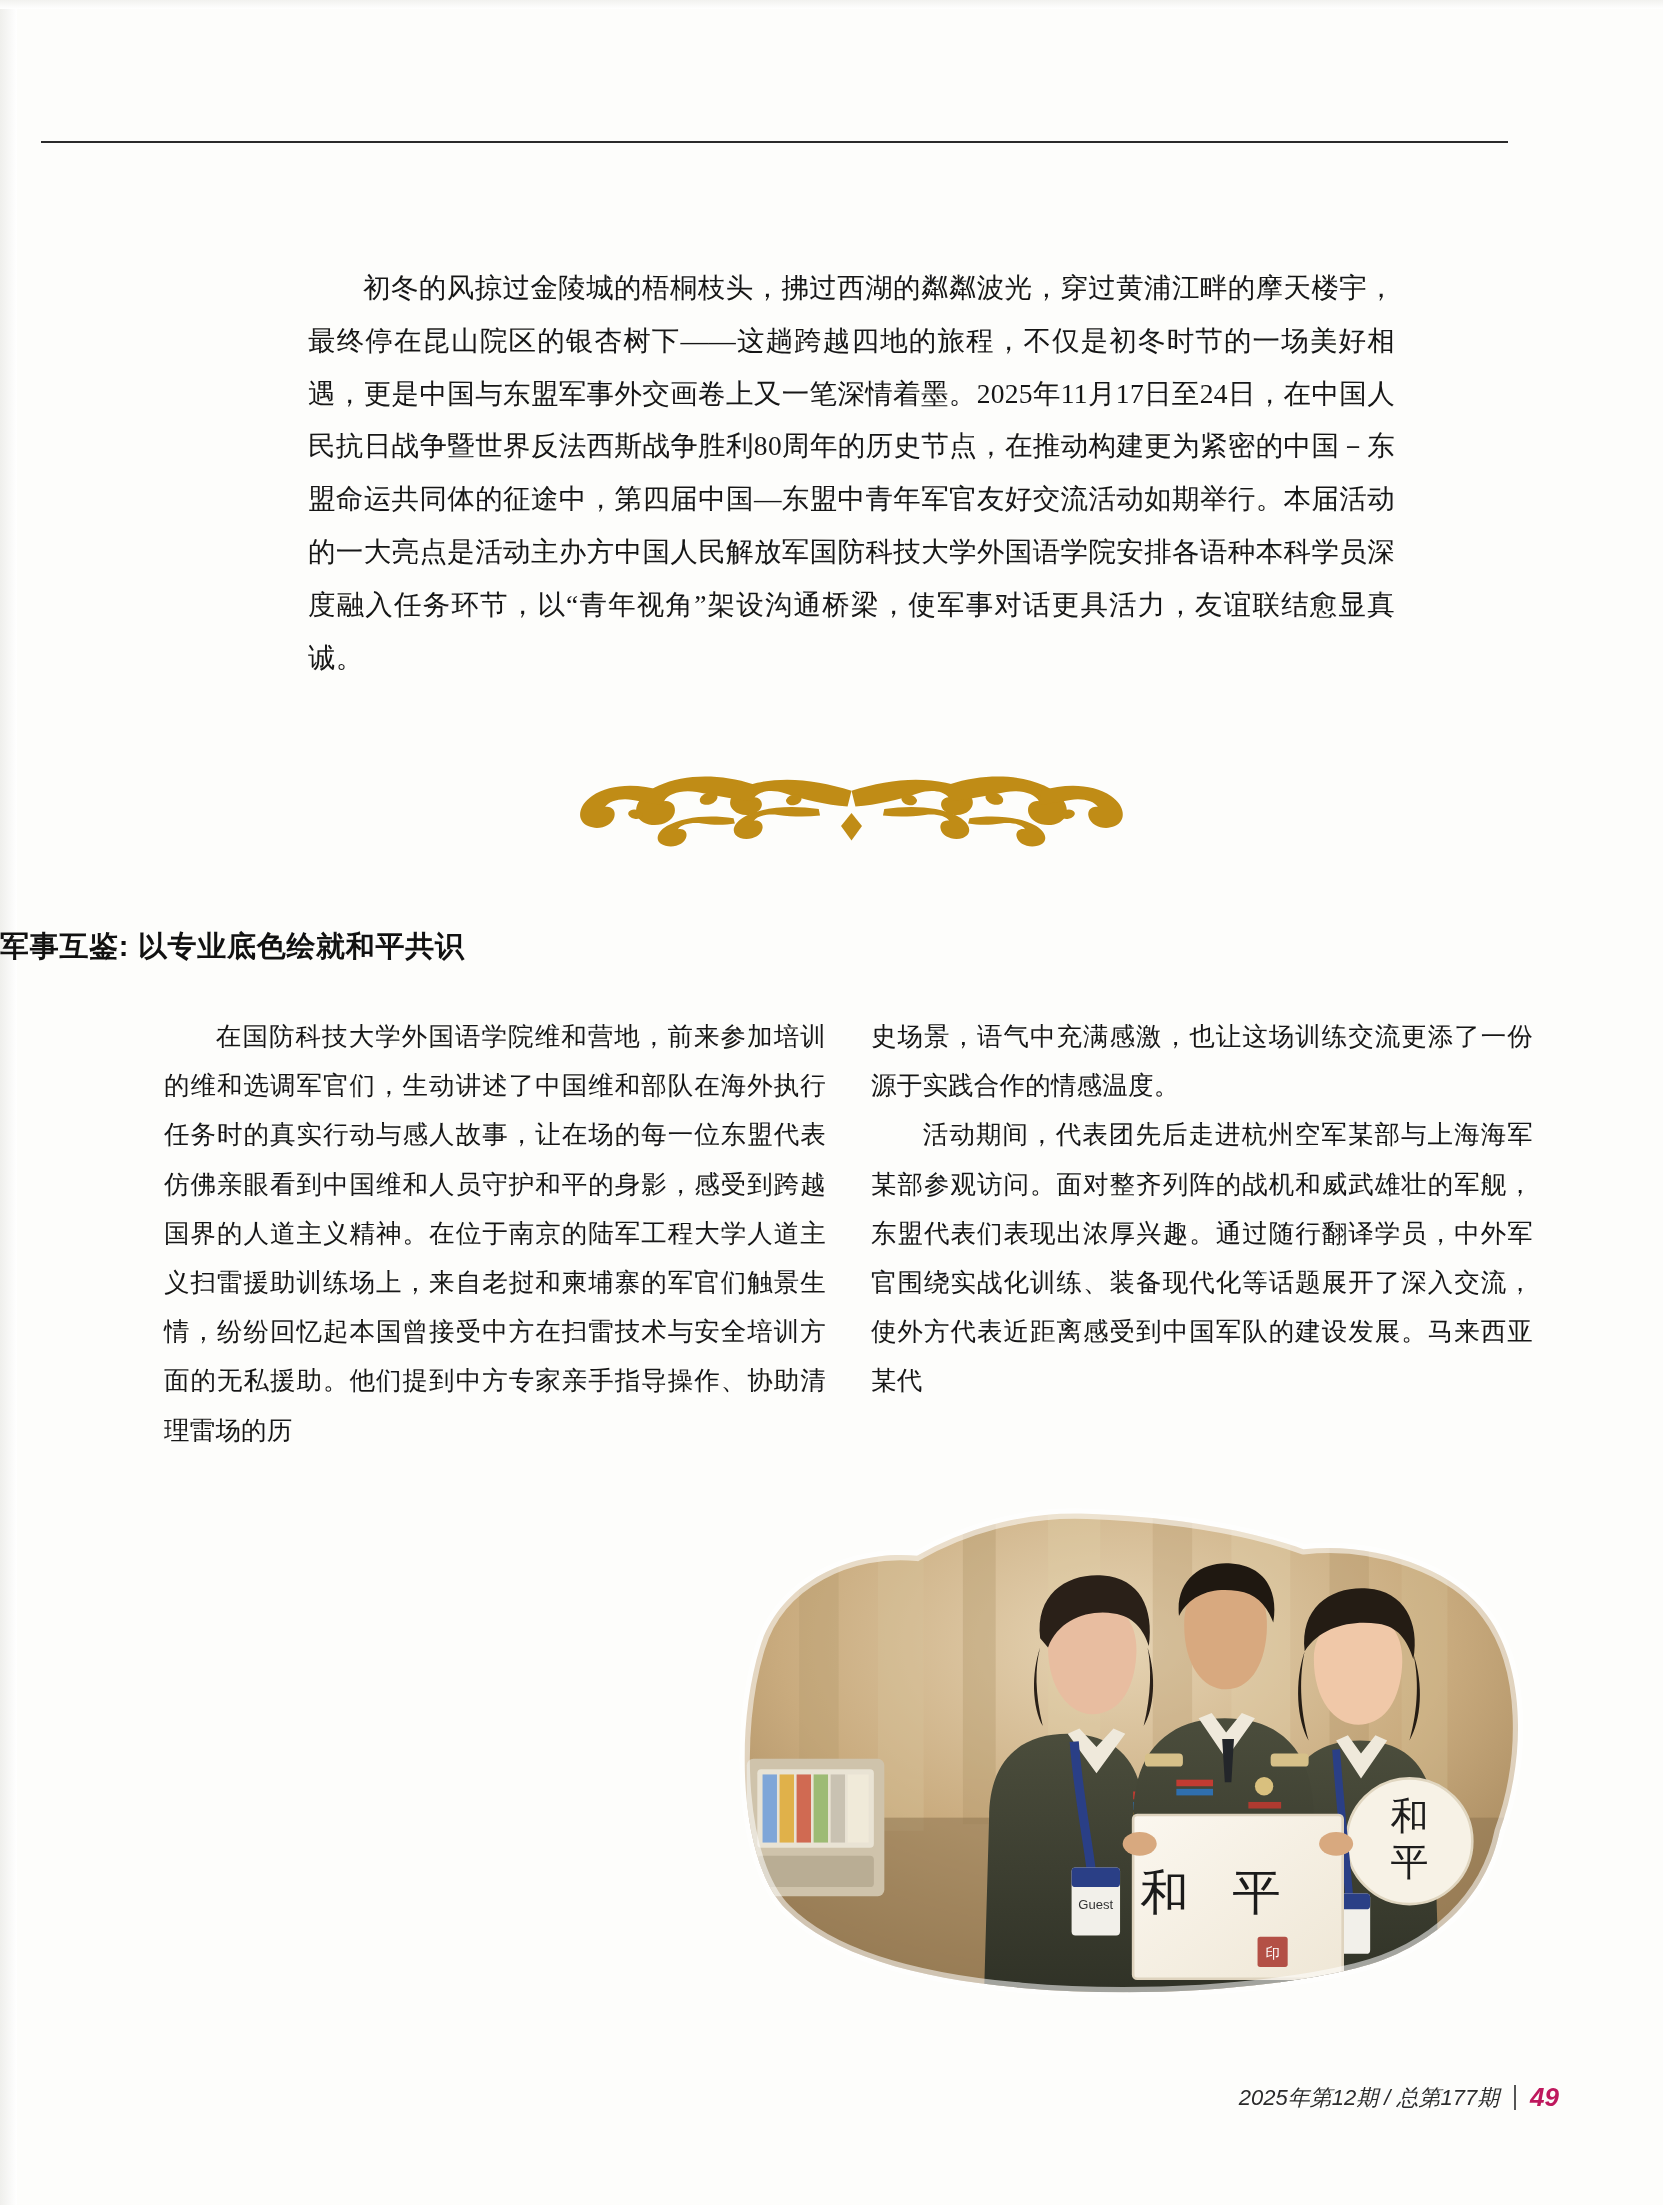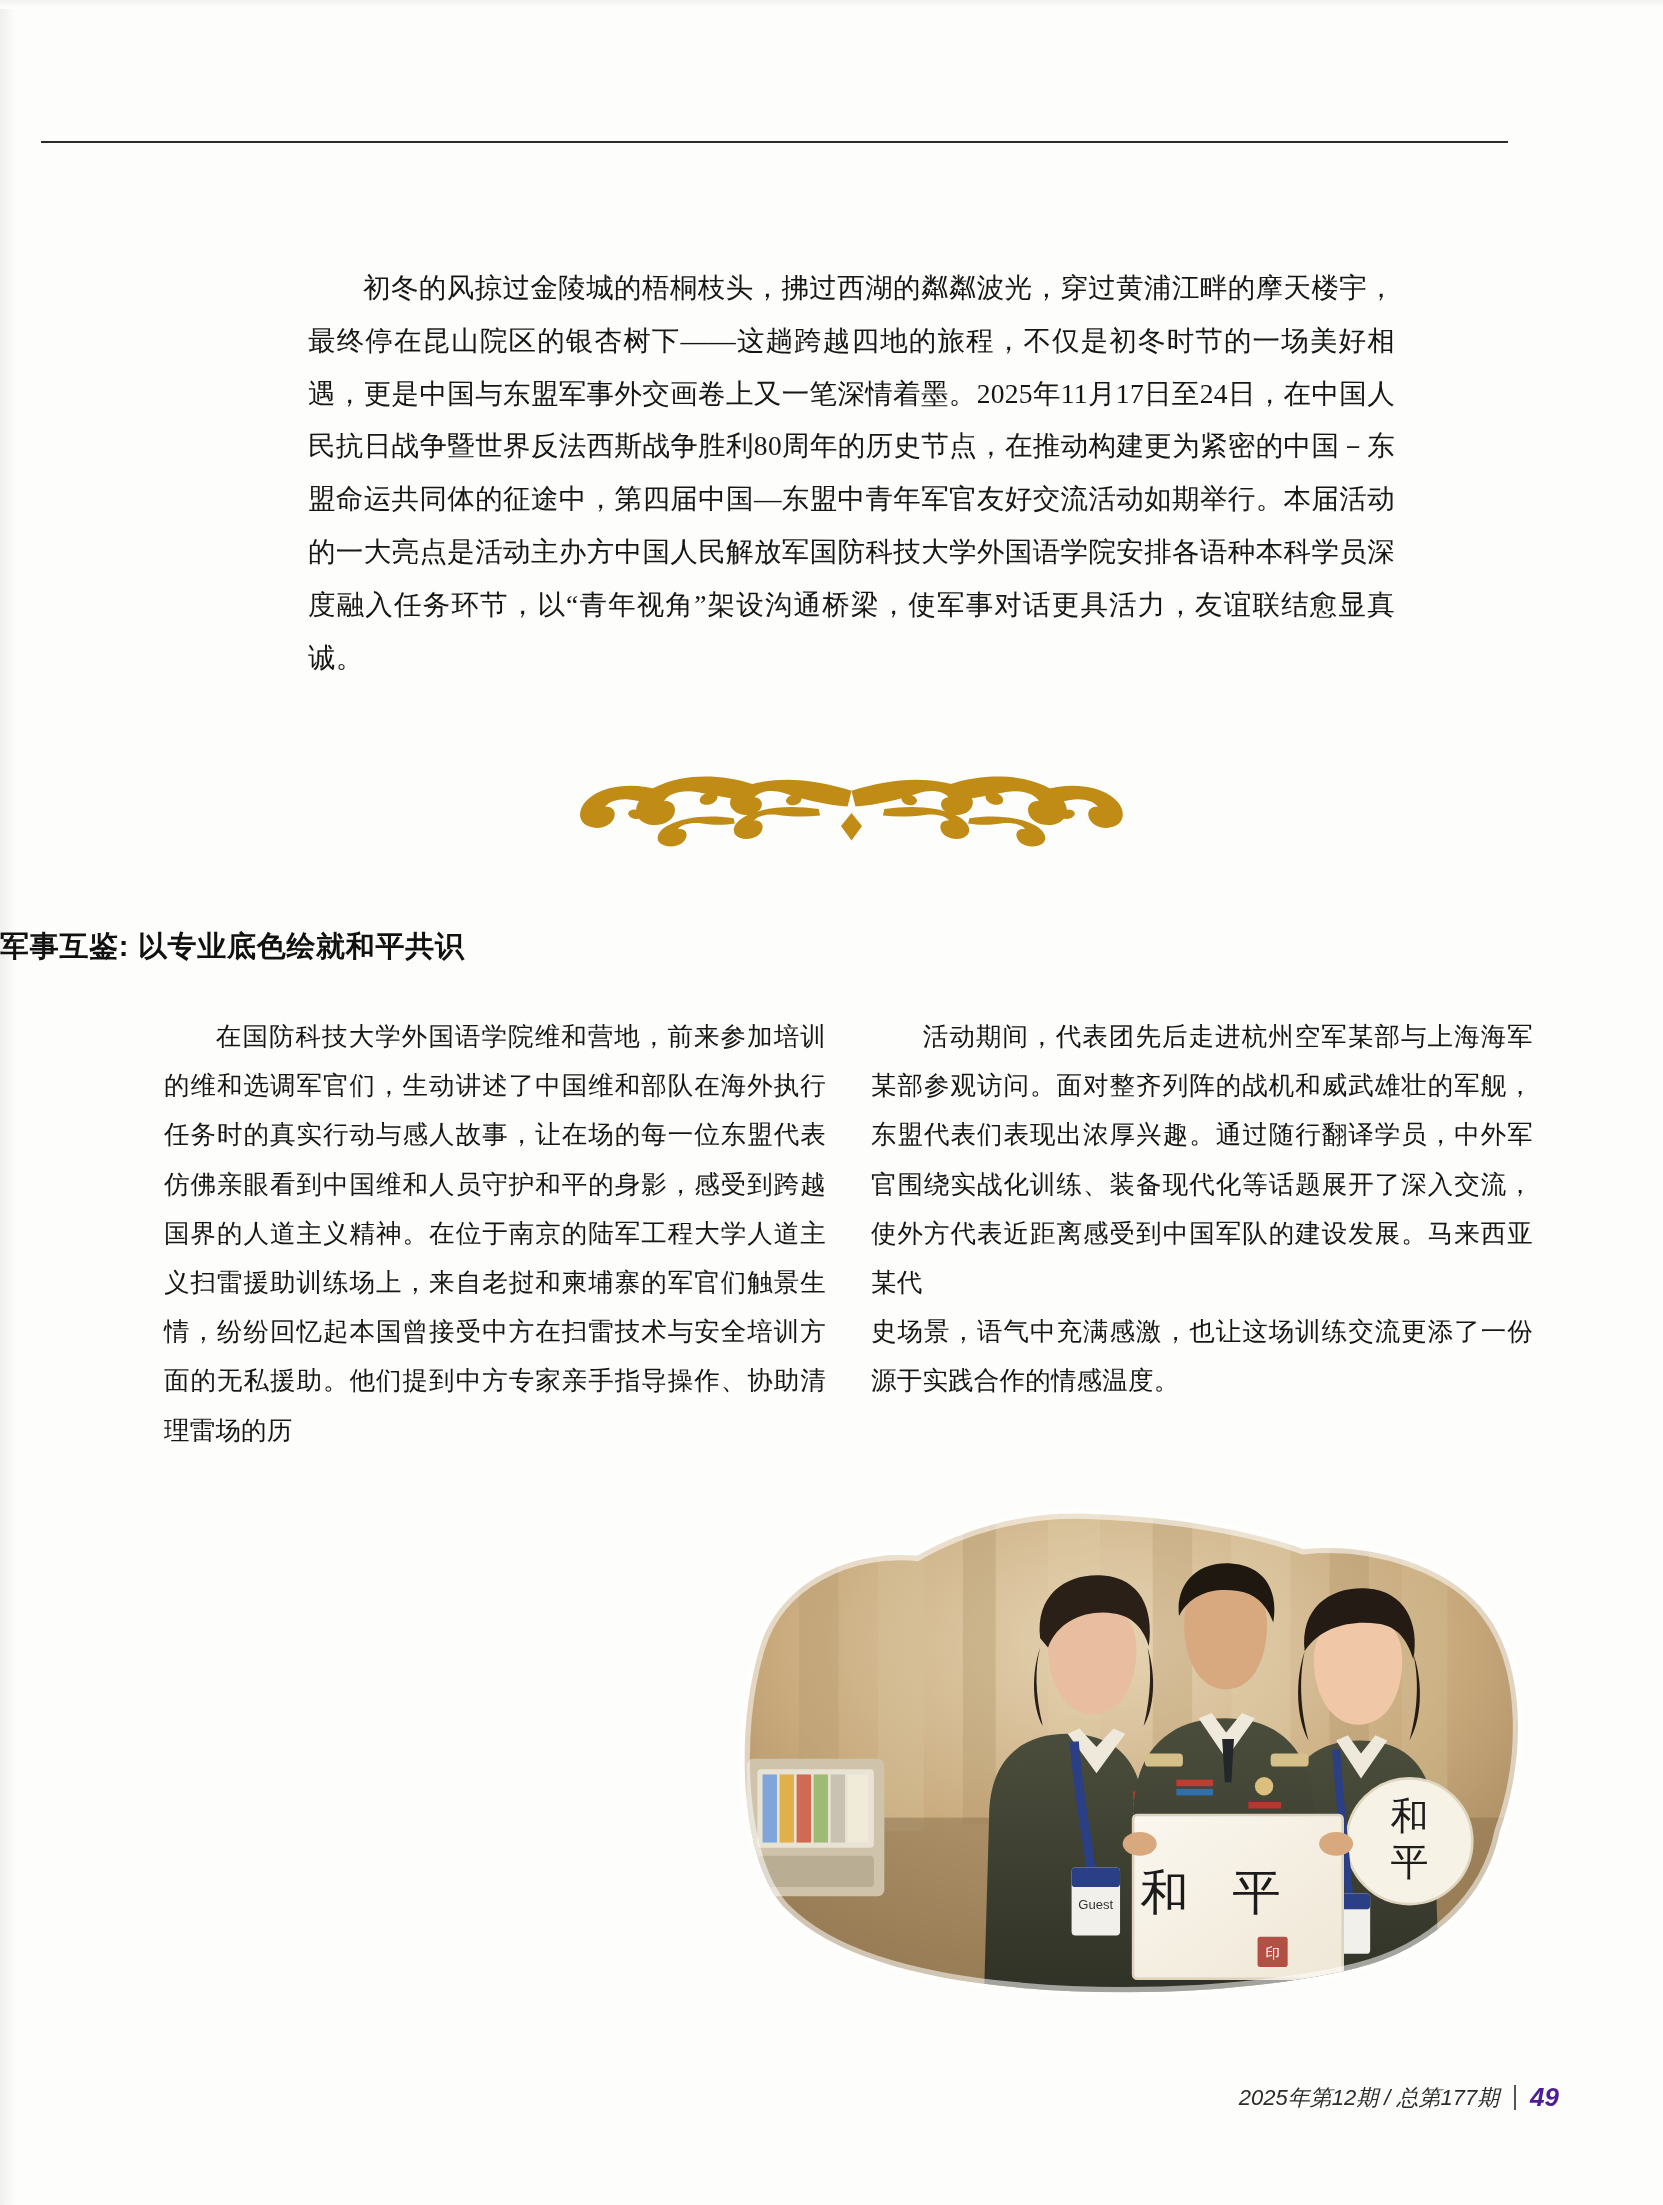--- a/index.html
+++ b/index.html
@@ -191,8 +191,8 @@
   </div>
 
   <div class="col col-right">
+    <p><span>史场景，语气中充满感激，也让这场训练交流更添了一份源于实践合作的情感温度。</span></p>
     <p><span class="ind"></span><span>活动期间，代表团先后走进杭州空军某部与上海海军某部参观访问。面对整齐列阵的战机和威武雄壮的军舰，东盟代表们表现出浓厚兴趣。通过随行翻译学员，中外军官围绕实战化训练、装备现代化等话题展开了深入交流，使外方代表近距离感受到中国军队的建设发展。马来西亚某代</span></p>
-    <p><span>史场景，语气中充满感激，也让这场训练交流更添了一份源于实践合作的情感温度。</span></p>
   </div>
 
   <div class="photo">

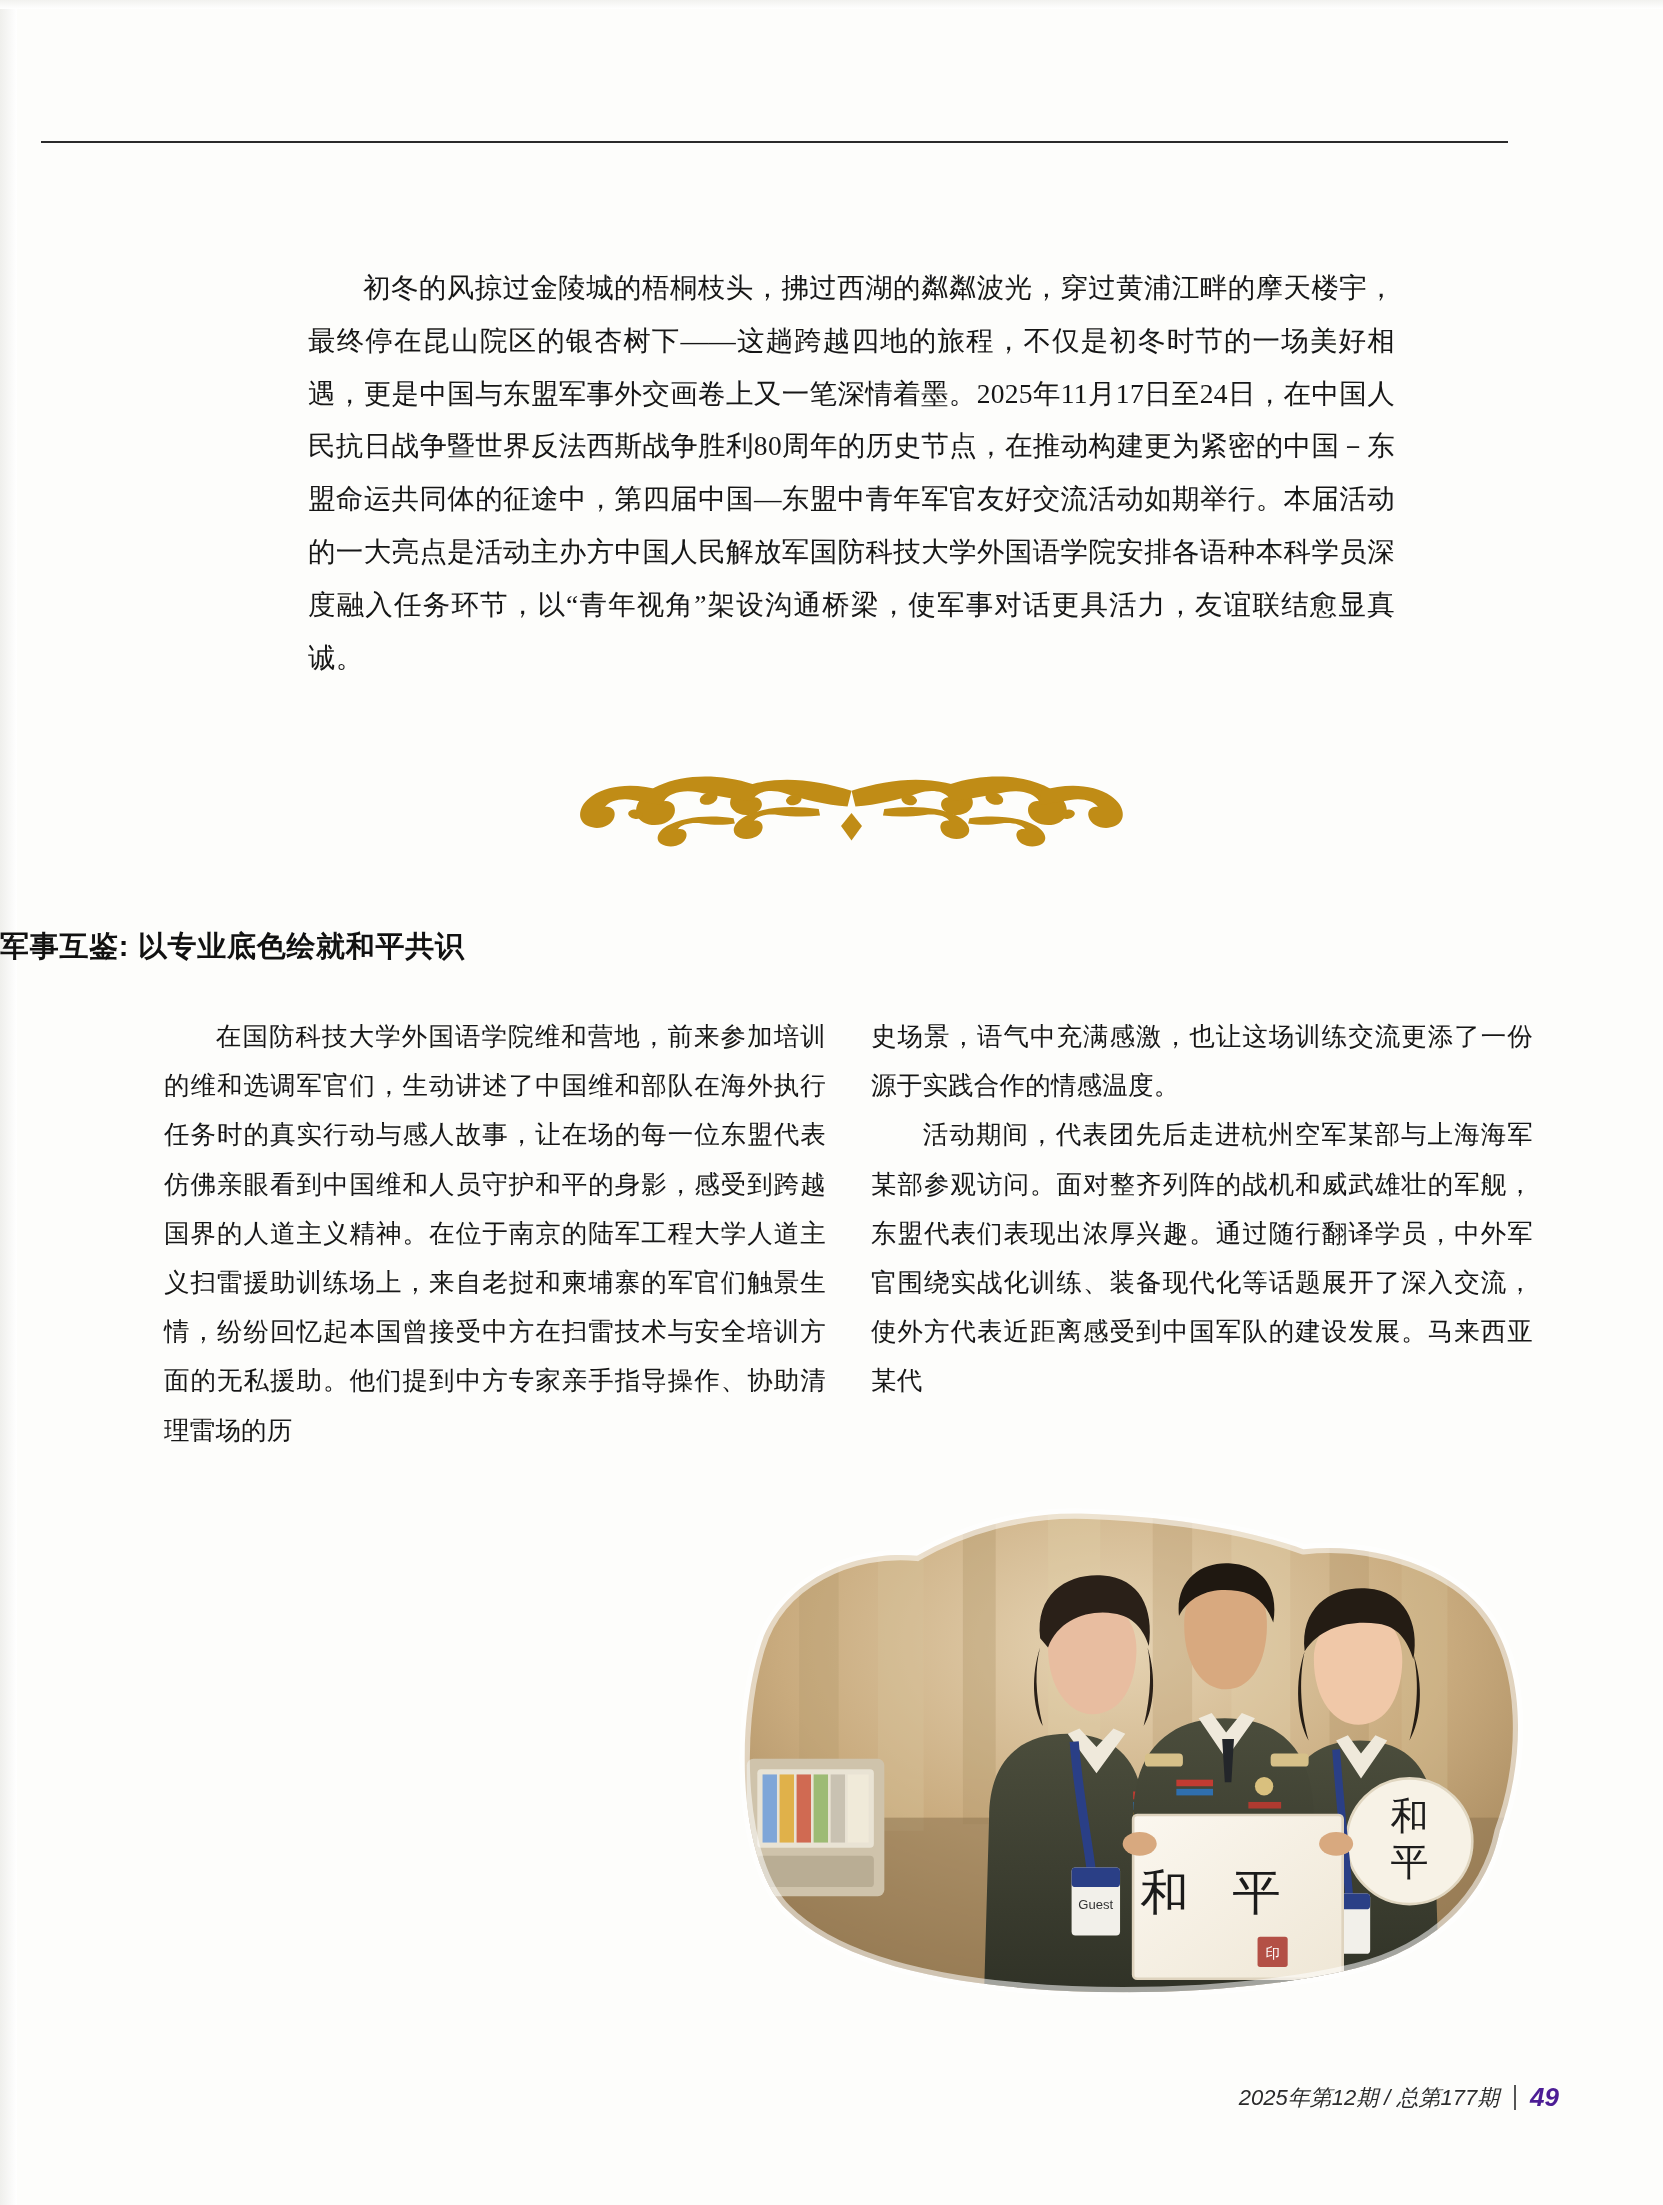--- a/index.html
+++ b/index.html
@@ -138,7 +138,7 @@
   .footer .pageno {
     font-size: 26px;
     font-weight: 700;
-    color: #4c1d95;
+    color: #be185d;
   }
 </style>
 </head>

